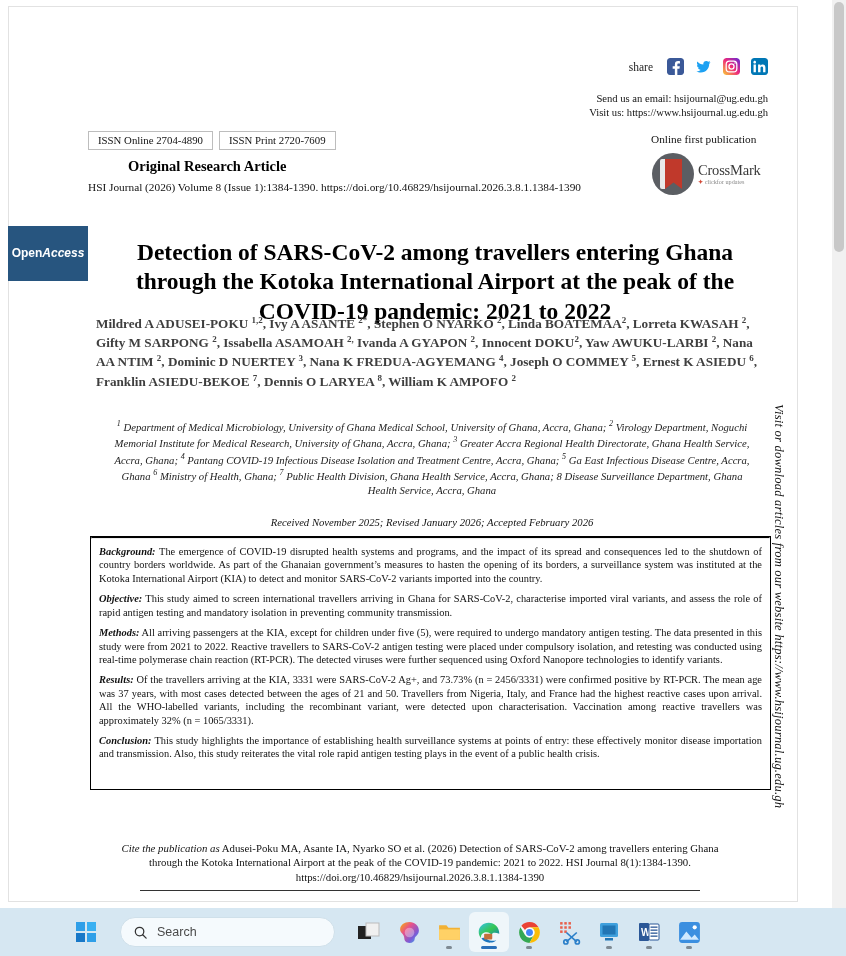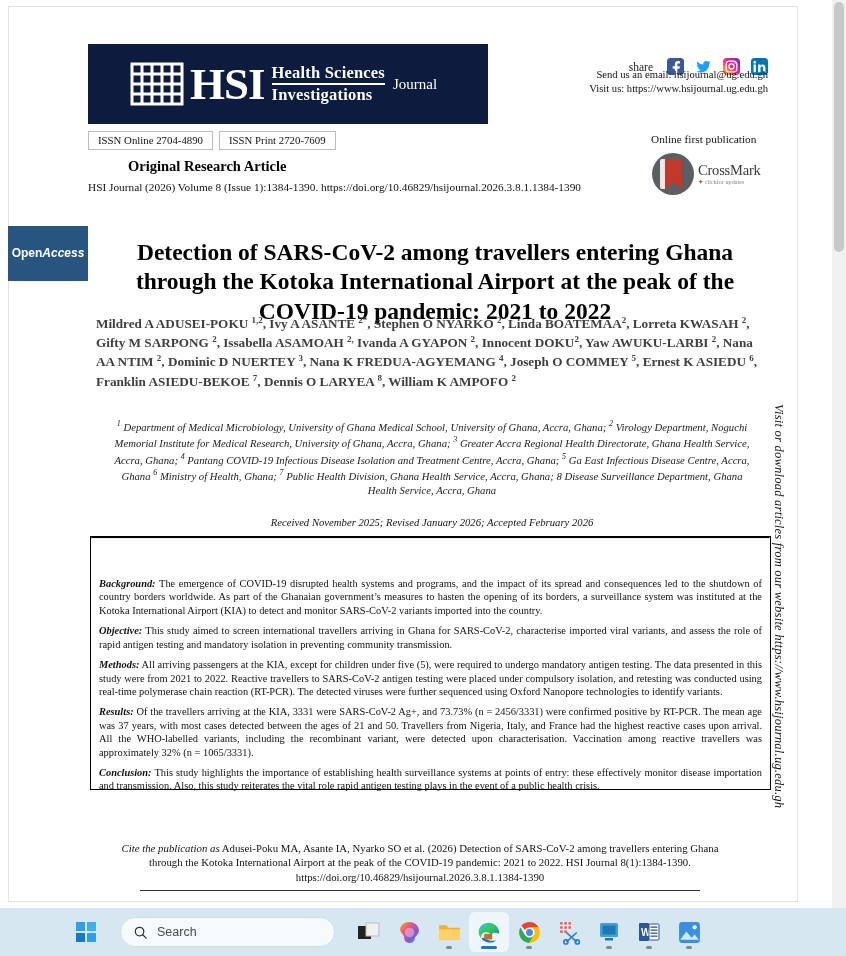--- a/index.html
+++ b/index.html
@@ -247,28 +247,6 @@
     <div class="scroll-thumb"></div>
   </div>
 
-  <div class="masthead">
-    <div class="hsi-mark">
-      <svg width="58" height="48" viewBox="0 0 58 48">
-        <g fill="none" stroke="#ffffff" stroke-width="3">
-          <rect x="4" y="4" width="50" height="40"></rect>
-          <line x1="14" y1="4" x2="14" y2="44"></line>
-          <line x1="24" y1="4" x2="24" y2="44"></line>
-          <line x1="34" y1="4" x2="34" y2="44"></line>
-          <line x1="44" y1="4" x2="44" y2="44"></line>
-          <line x1="4" y1="14" x2="54" y2="14"></line>
-          <line x1="4" y1="24" x2="54" y2="24"></line>
-          <line x1="4" y1="34" x2="54" y2="34"></line>
-        </g>
-      </svg>
-    </div>
-    <div class="hsi-letters">HSI</div>
-    <div class="hsi-words">
-      <div class="w1">Health Sciences</div>
-      <div class="w2">Investigations</div>
-    </div>
-    <div class="hsi-journal">Journal</div>
-  </div>
 
   <div class="share-row">
     <span class="share-label">share</span>

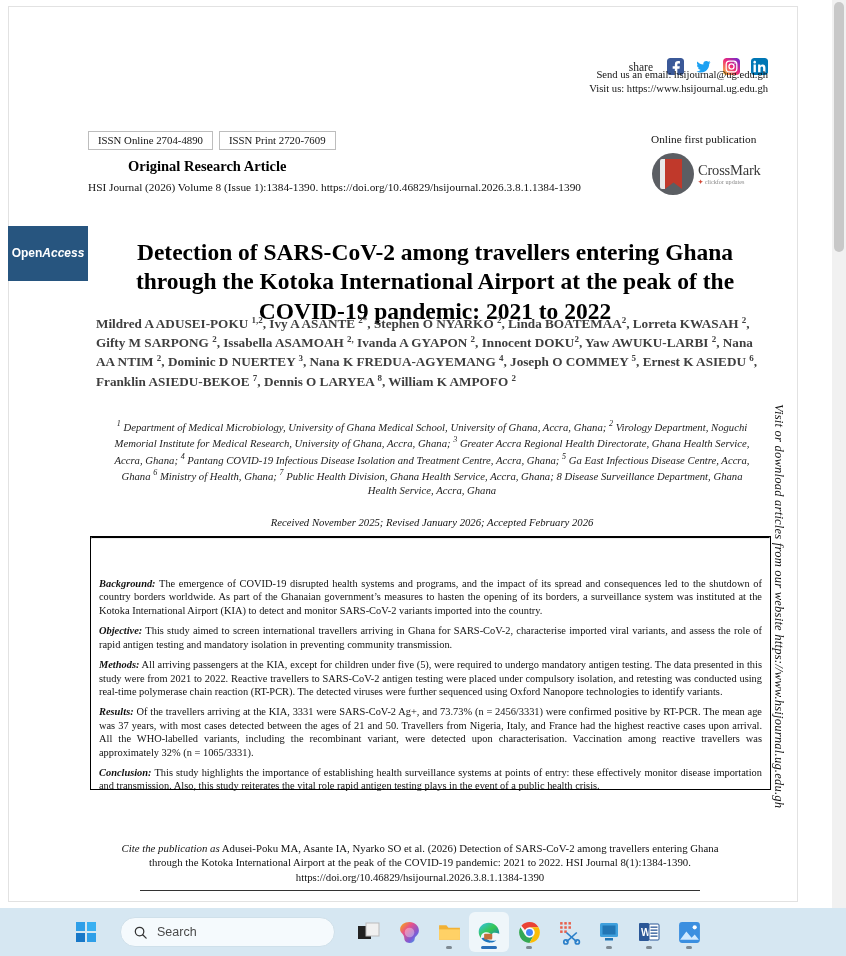--- a/index.html
+++ b/index.html
@@ -69,7 +69,7 @@
   .share-label { font-size: 11.5px; color: #222; margin-right: 3px; }
   .sicon { width: 17px; height: 17px; border-radius: 3px; display: block; }
   .contact-lines {
-    position: absolute; right: 78px; top: 68px; text-align: right;
+    position: absolute; right: 78px; top: 92px; text-align: right;
     font-size: 10.6px; color: #111; line-height: 1.35;
   }
 

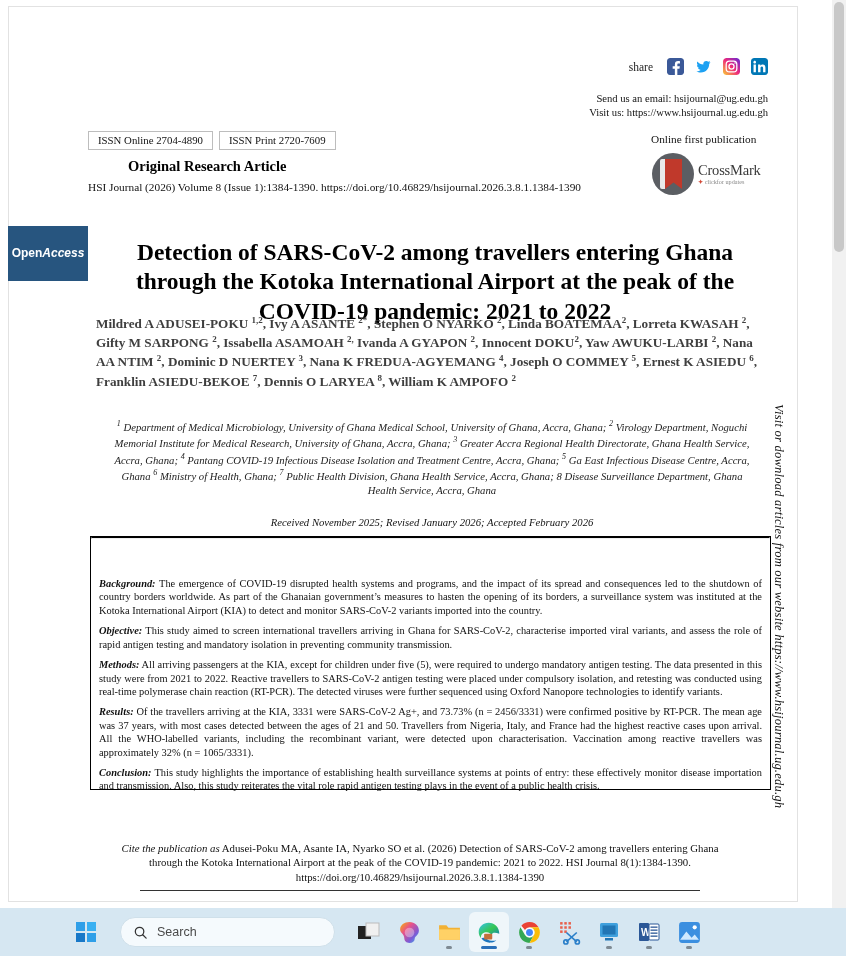--- a/index.html
+++ b/index.html
@@ -167,7 +167,7 @@
     margin: 5px 0 4px 0;
   }
   .abstract-rule { border-top: 1px solid #000; margin: 0; }
-  .abstract-body { padding: 6px 8px 0 8px; margin-top: 32px; }
+  .abstract-body { padding: 6px 8px 0 8px; }
   .abs-p {
     font-size: 10.4px; line-height: 1.29; text-align: justify;
     color: #111; margin: 0 0 7px 0;

